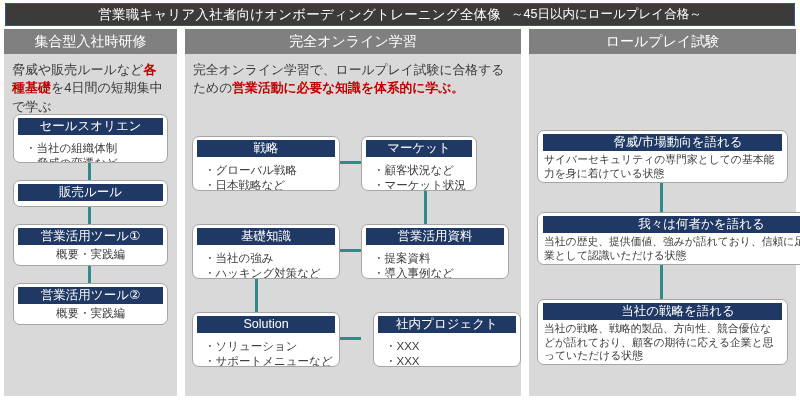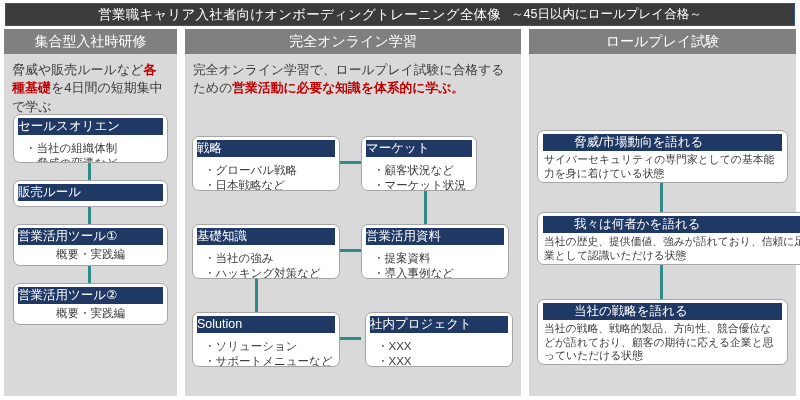--- a/index.html
+++ b/index.html
@@ -101,7 +101,7 @@
   .box-title {
     background: #1f3864;
     color: #ffffff;
-    text-align: left;
+    text-align: center;
     font-size: 12.5px;
     line-height: 17px;
     height: 17px;

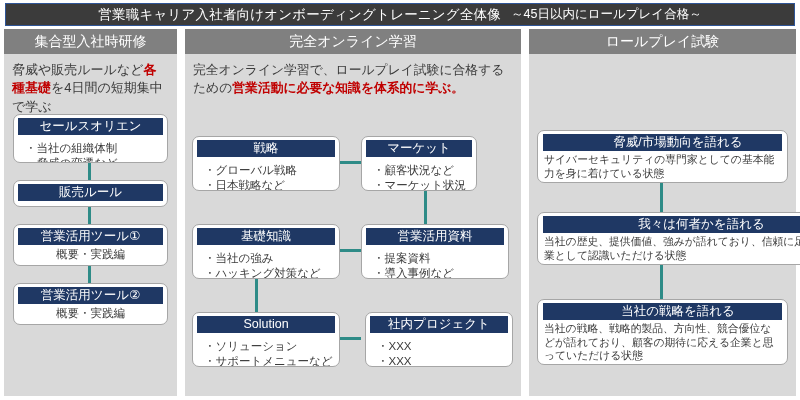--- a/index.html
+++ b/index.html
@@ -155,7 +155,7 @@
   .c2b3 { left: 7px;   top: 170px; width: 148px; height: 55px; }
   .c2b4 { left: 176px; top: 170px; width: 148px; height: 55px; }
   .c2b5 { left: 7px;   top: 258px; width: 148px; height: 55px; }
-  .c2b6 { left: 180px; top: 258px; width: 148px; height: 55px; }
+  .c2b6 { left: 188px; top: 258px; width: 148px; height: 55px; }
   .c2c1 { left: 155px; top: 107px; width: 21px; }
   .c2c2 { left: 155px; top: 195px; width: 21px; }
   .c2c3 { left: 155px; top: 283px; width: 21px; }

